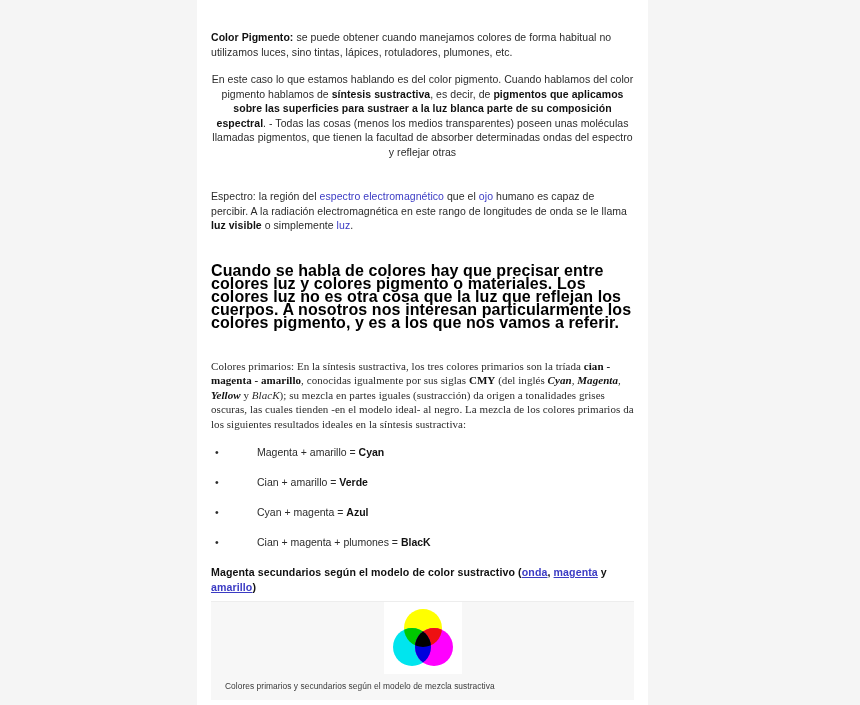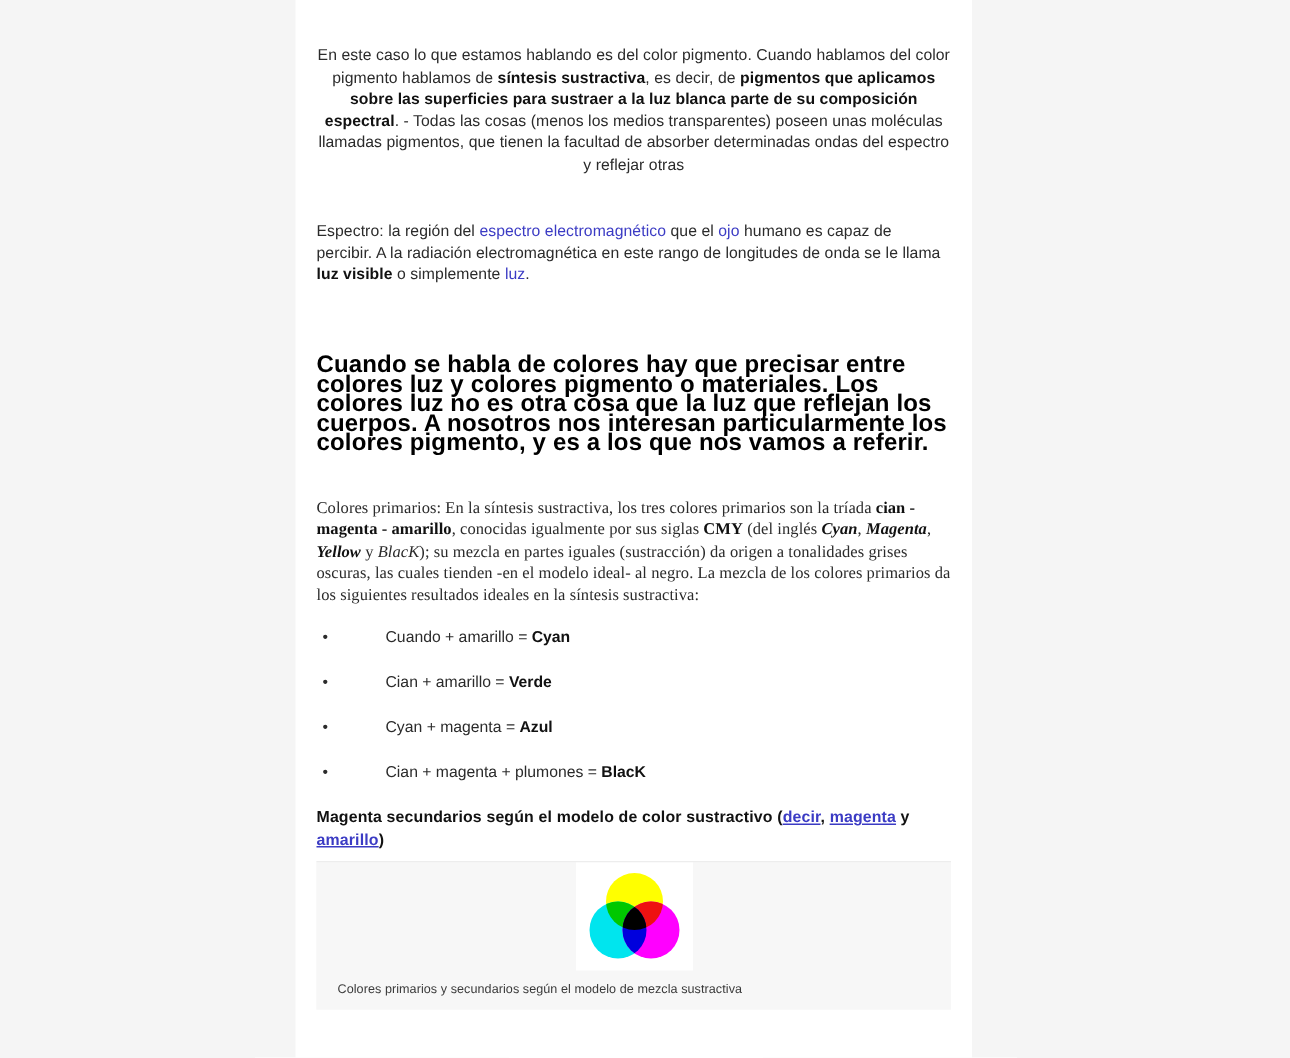--- a/index.html
+++ b/index.html
@@ -157,6 +157,7 @@
 <div class="page">
   <div class="content">
 
+    <p class="para-intro"><b class="lead">Color Pigmento:</b><span> se puede obtener cuando manejamos colores de forma habitual no utilizamos luces, sino tintas, lápices, rotuladores, plumones, etc.</span></p>
 
     <p class="para-caso"><span>En este caso lo que estamos hablando es del color pigmento. Cuando hablamos del color pigmento hablamos de </span><b>síntesis sustractiva</b><span>, es decir, de </span><b>pigmentos que aplicamos sobre las superficies para sustraer a la luz blanca parte de su composición espectral</b><span>. - Todas las cosas (menos los medios transparentes) poseen unas moléculas llamadas pigmentos, que tienen la facultad de absorber determinadas ondas del espectro y reflejar otras</span></p>
 

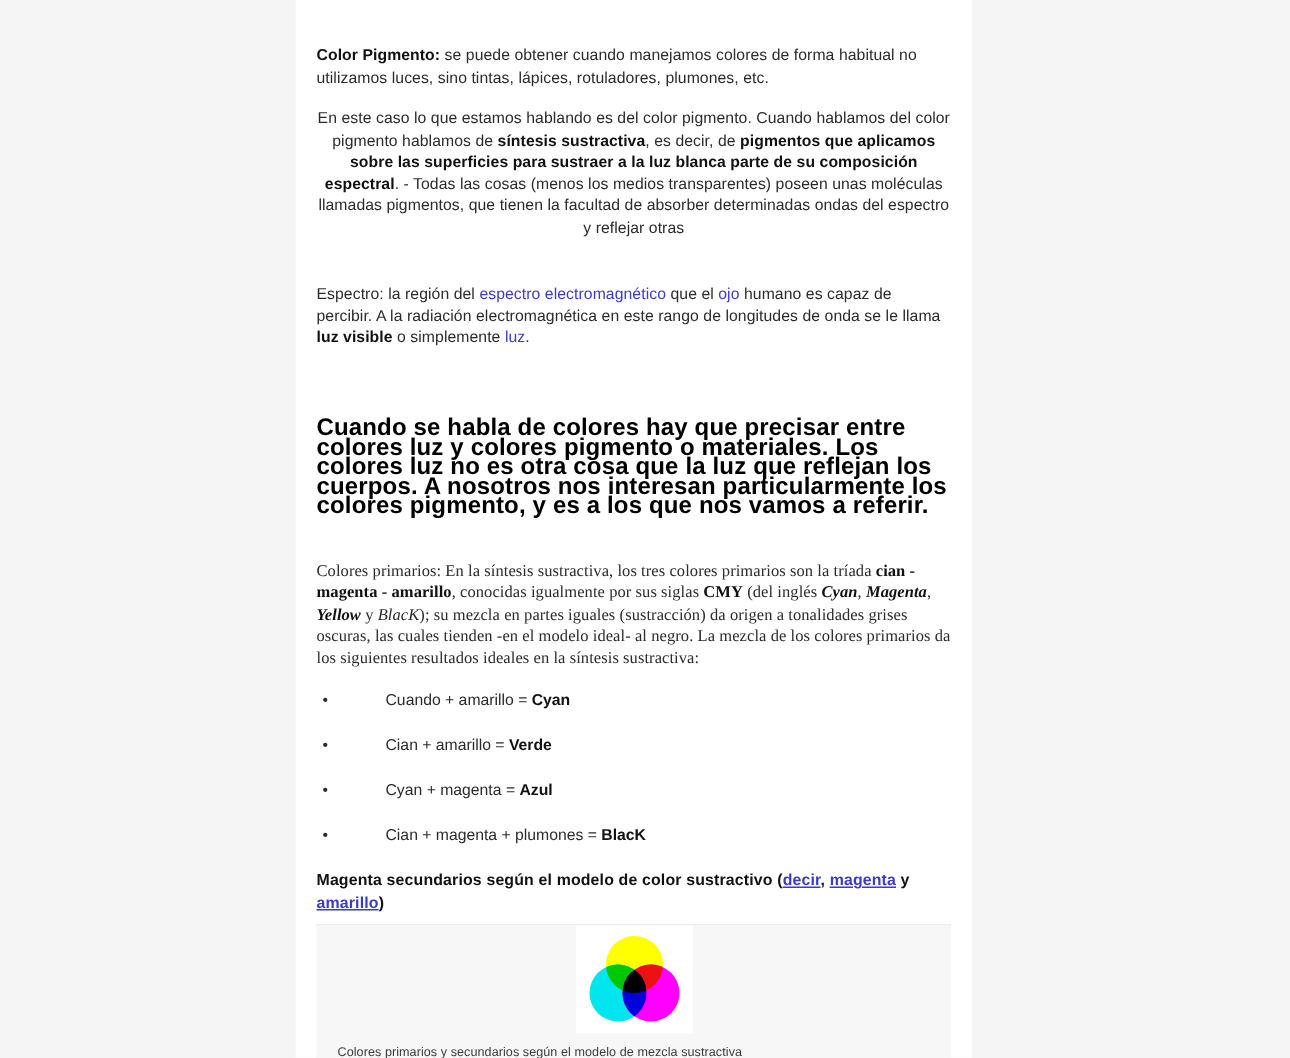--- a/index.html
+++ b/index.html
@@ -56,7 +56,7 @@
 
   .spacer-lg { height: 30px; }
 
-  .para-espectro { margin-bottom: 16px; }
+  .para-espectro { margin-bottom: 1px; }
 
   .para-bold-block {
     font-weight: bold;

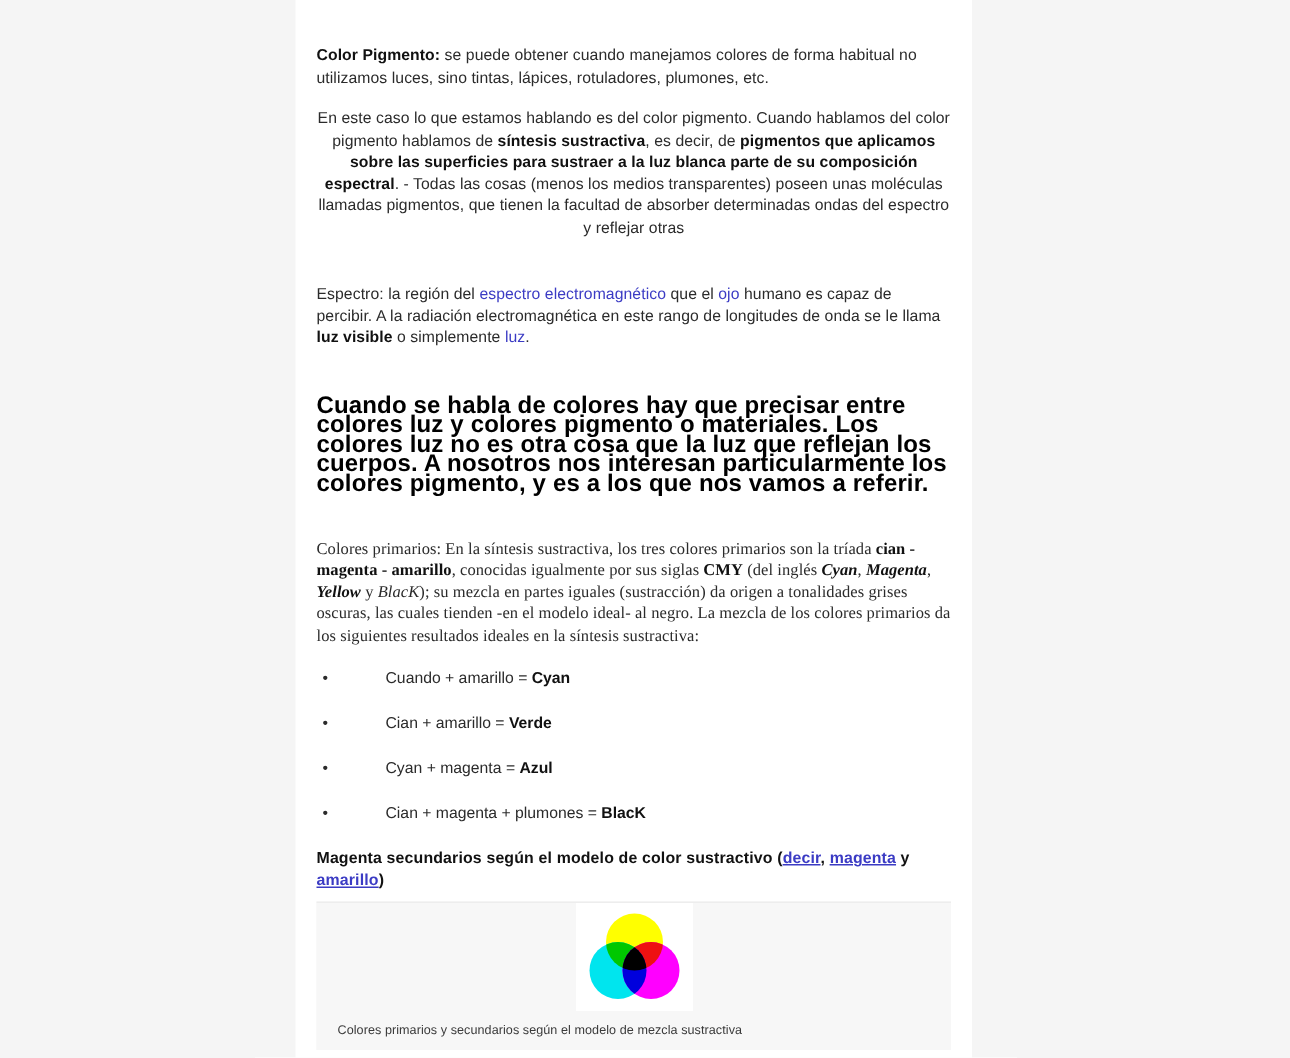--- a/index.html
+++ b/index.html
@@ -175,7 +175,7 @@
 
     <ul class="mixes">
       <li>
-        <span class="bullet">•</span><span>Cuando + amarillo = </span><span class="result">Cyan</span>
+        <span class="bullet">•</span><span>Magenta + amarillo = </span><span class="result">Cyan</span>
       </li>
       <li>
         <span class="bullet">•</span><span>Cian + amarillo = </span><span class="result">Verde</span>

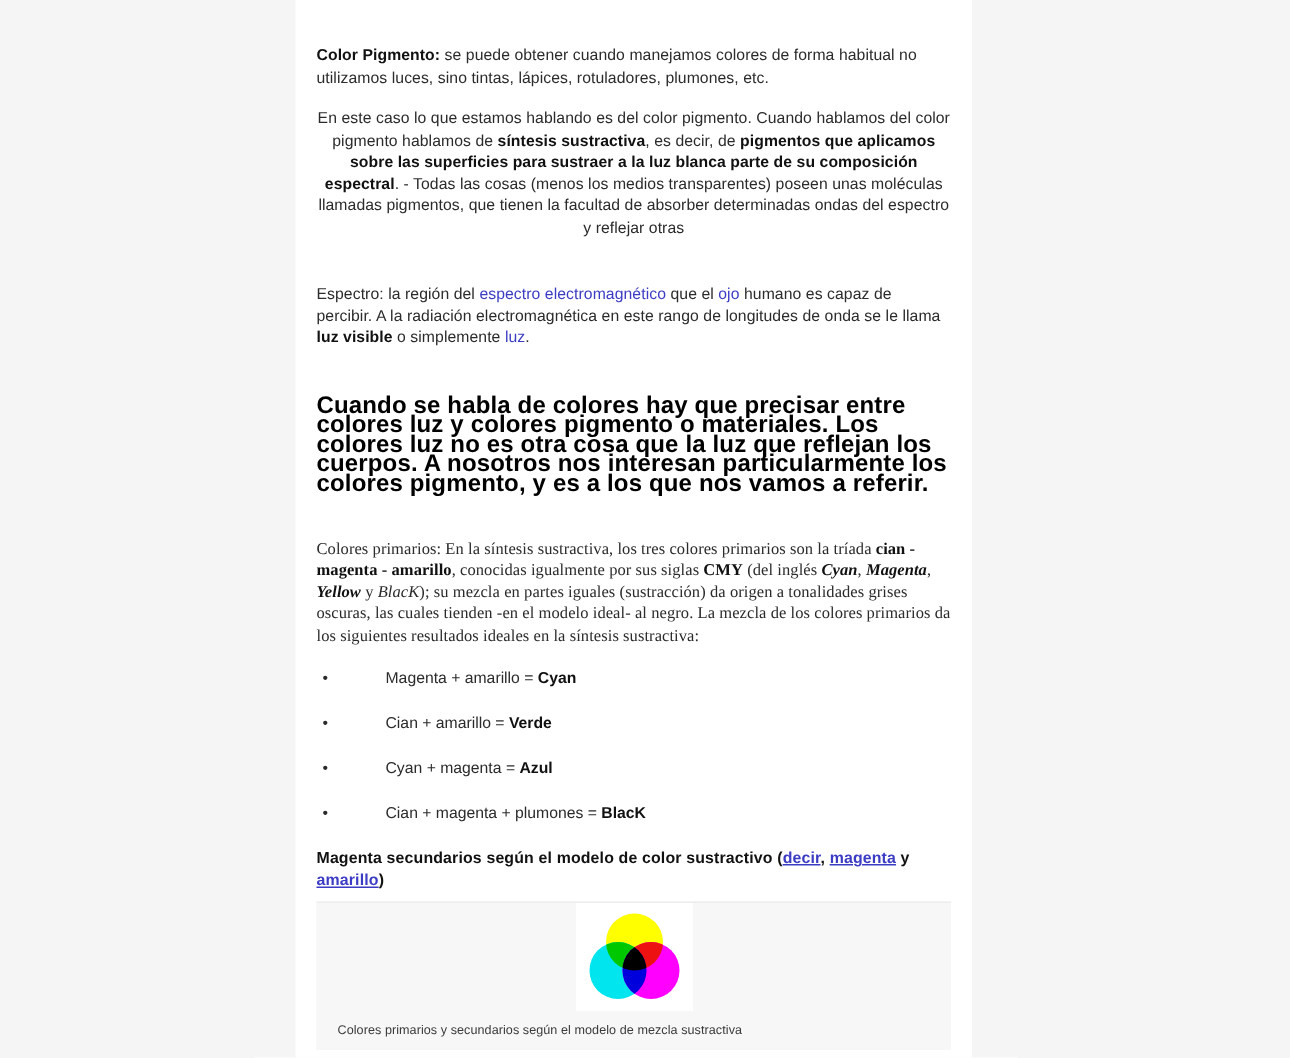--- a/index.html
+++ b/index.html
@@ -188,7 +188,7 @@
       </li>
     </ul>
 
-    <div class="sec-head"><span>Magenta secundarios según el modelo de color sustractivo (</span><a href="#" class="link ul">decir</a><span>, </span><a href="#" class="link ul">magenta</a><span> y </span><a href="#" class="link ul">amarillo</a><span>)</span>
+    <div class="sec-head"><span>Magenta secundarios según el modelo de color sustractivo (</span><a href="#" class="link ul">onda</a><span>, </span><a href="#" class="link ul">magenta</a><span> y </span><a href="#" class="link ul">amarillo</a><span>)</span>
     </div>
 
     <div class="figure-wrap">

